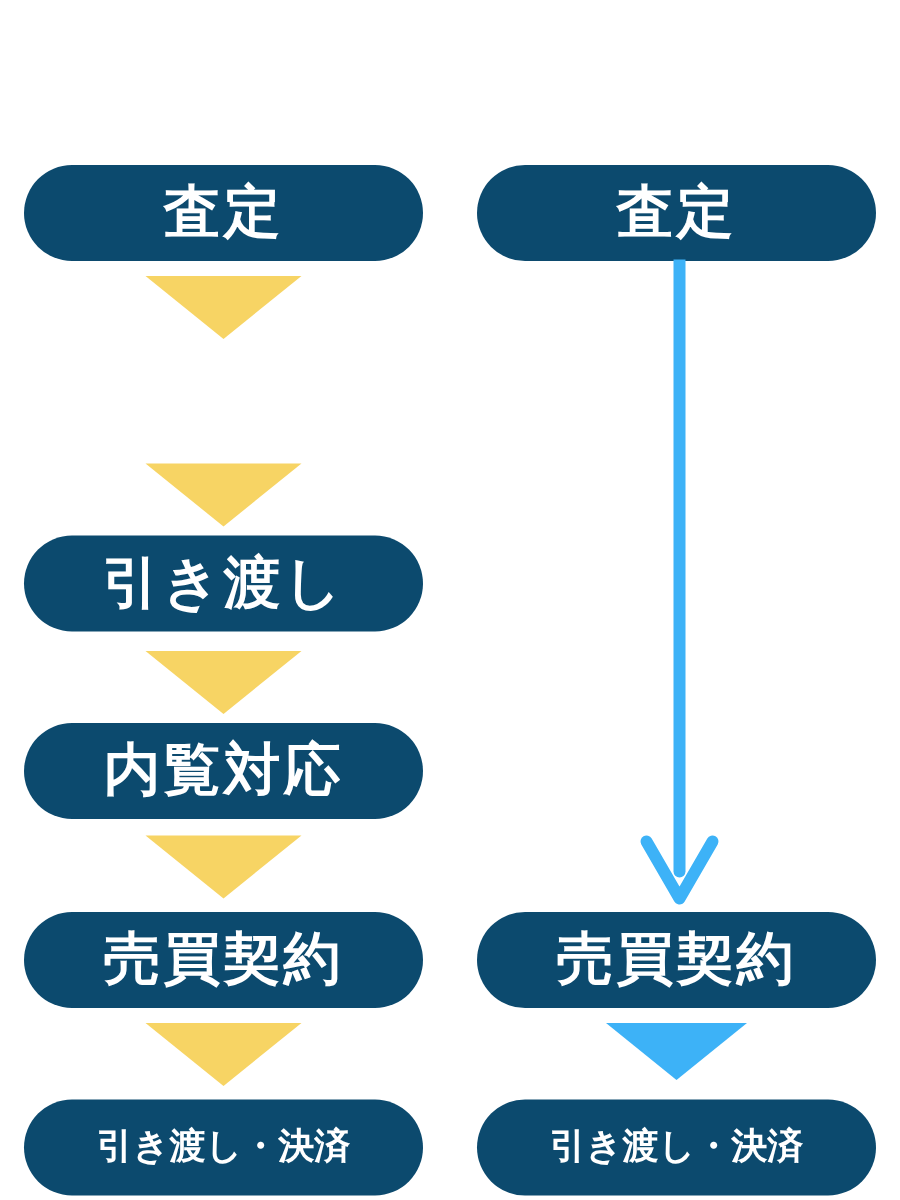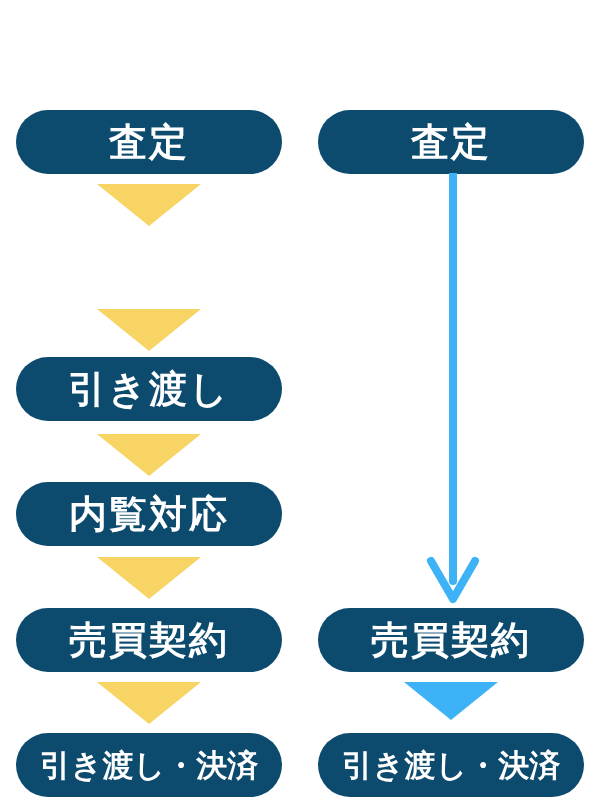--- a/index.html
+++ b/index.html
@@ -51,7 +51,7 @@
     line-height: 1;
     white-space: nowrap;
   }
-  .step-box.small { font-size: 31px; letter-spacing: 0; }
+  .step-box.small { font-size: 24px; letter-spacing: 0; }
 
   .col-left  { left: 16px; }
   .col-right { left: 318px; }

